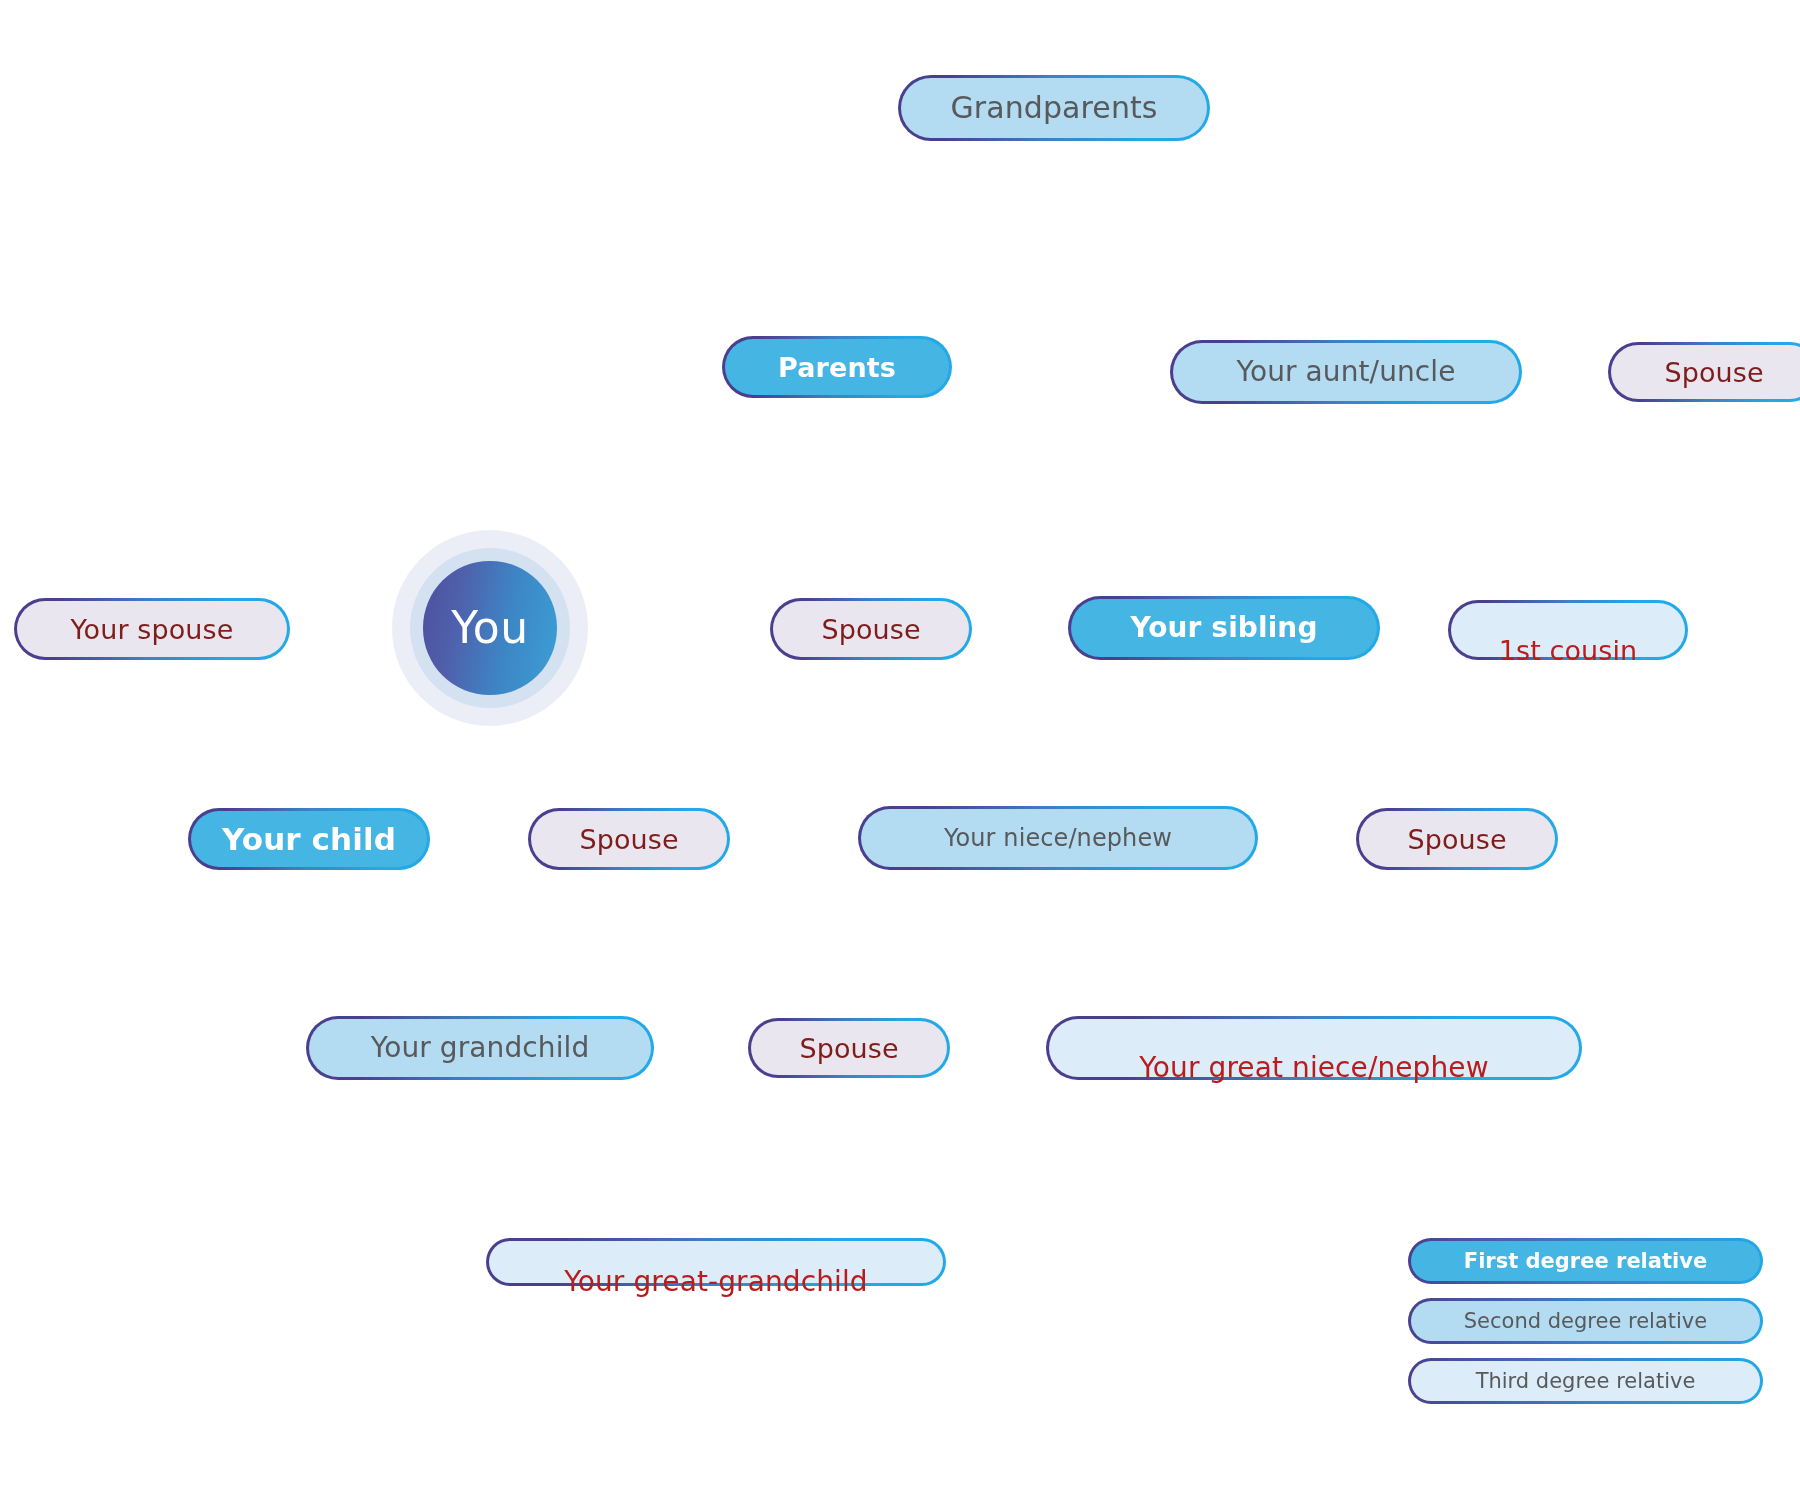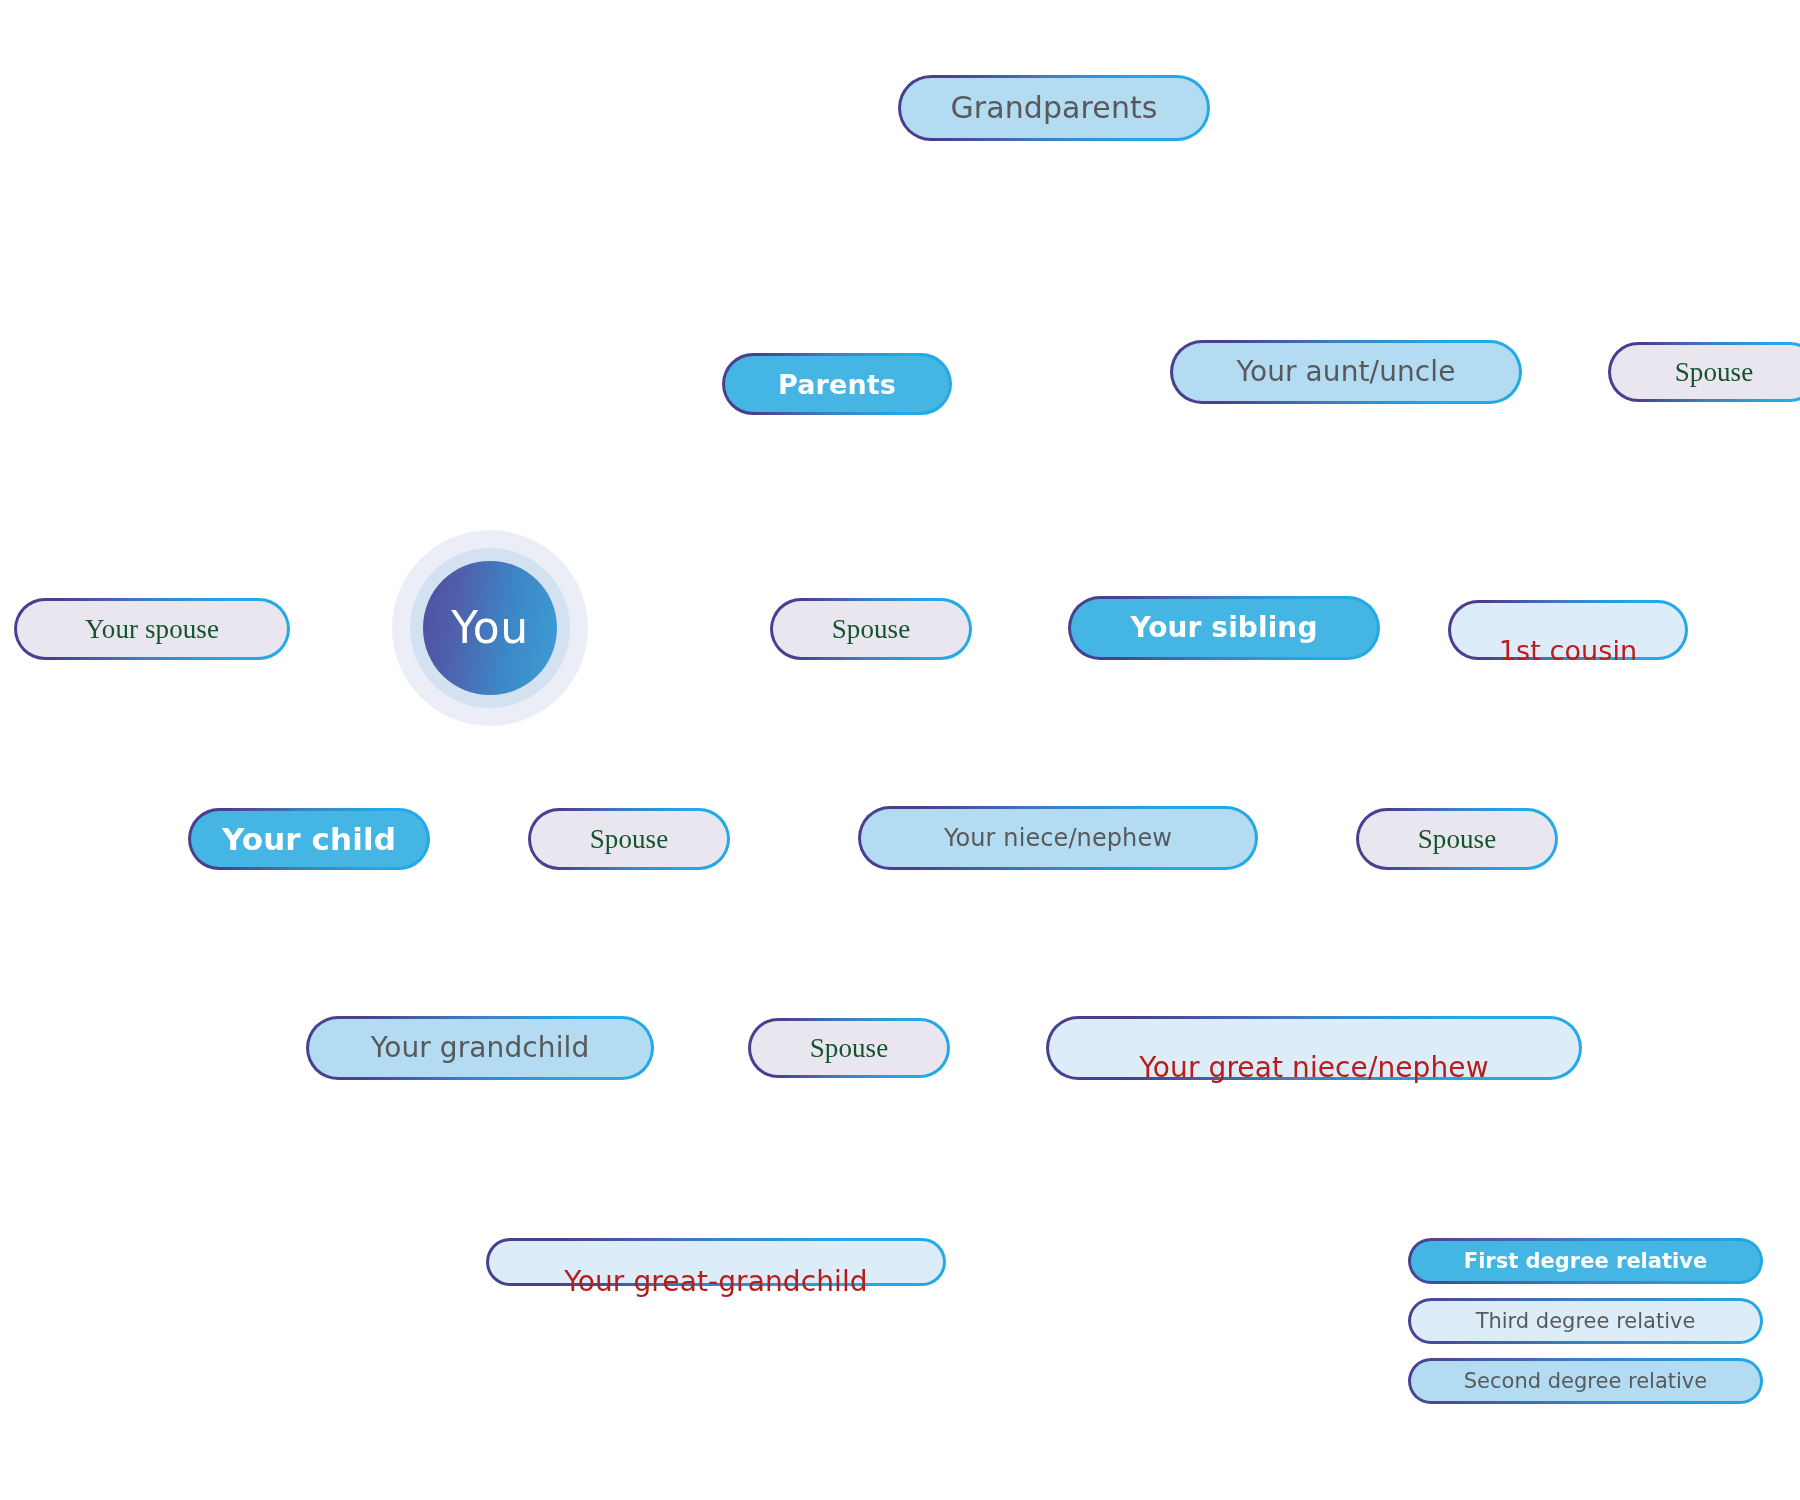--- a/index.html
+++ b/index.html
@@ -194,7 +194,7 @@
     </div>
   </div>
 
-  <div class="node pill deg1" style="left:722px; top:336px; width:230px; height:62px; font-size:27px;margin-top:17px;">
+  <div class="node pill deg1" style="left:722px; top:336px; width:230px; height:62px; font-size:27px;">
     <div class="inner">
       <span class="nlabel">Parents</span>
     </div>

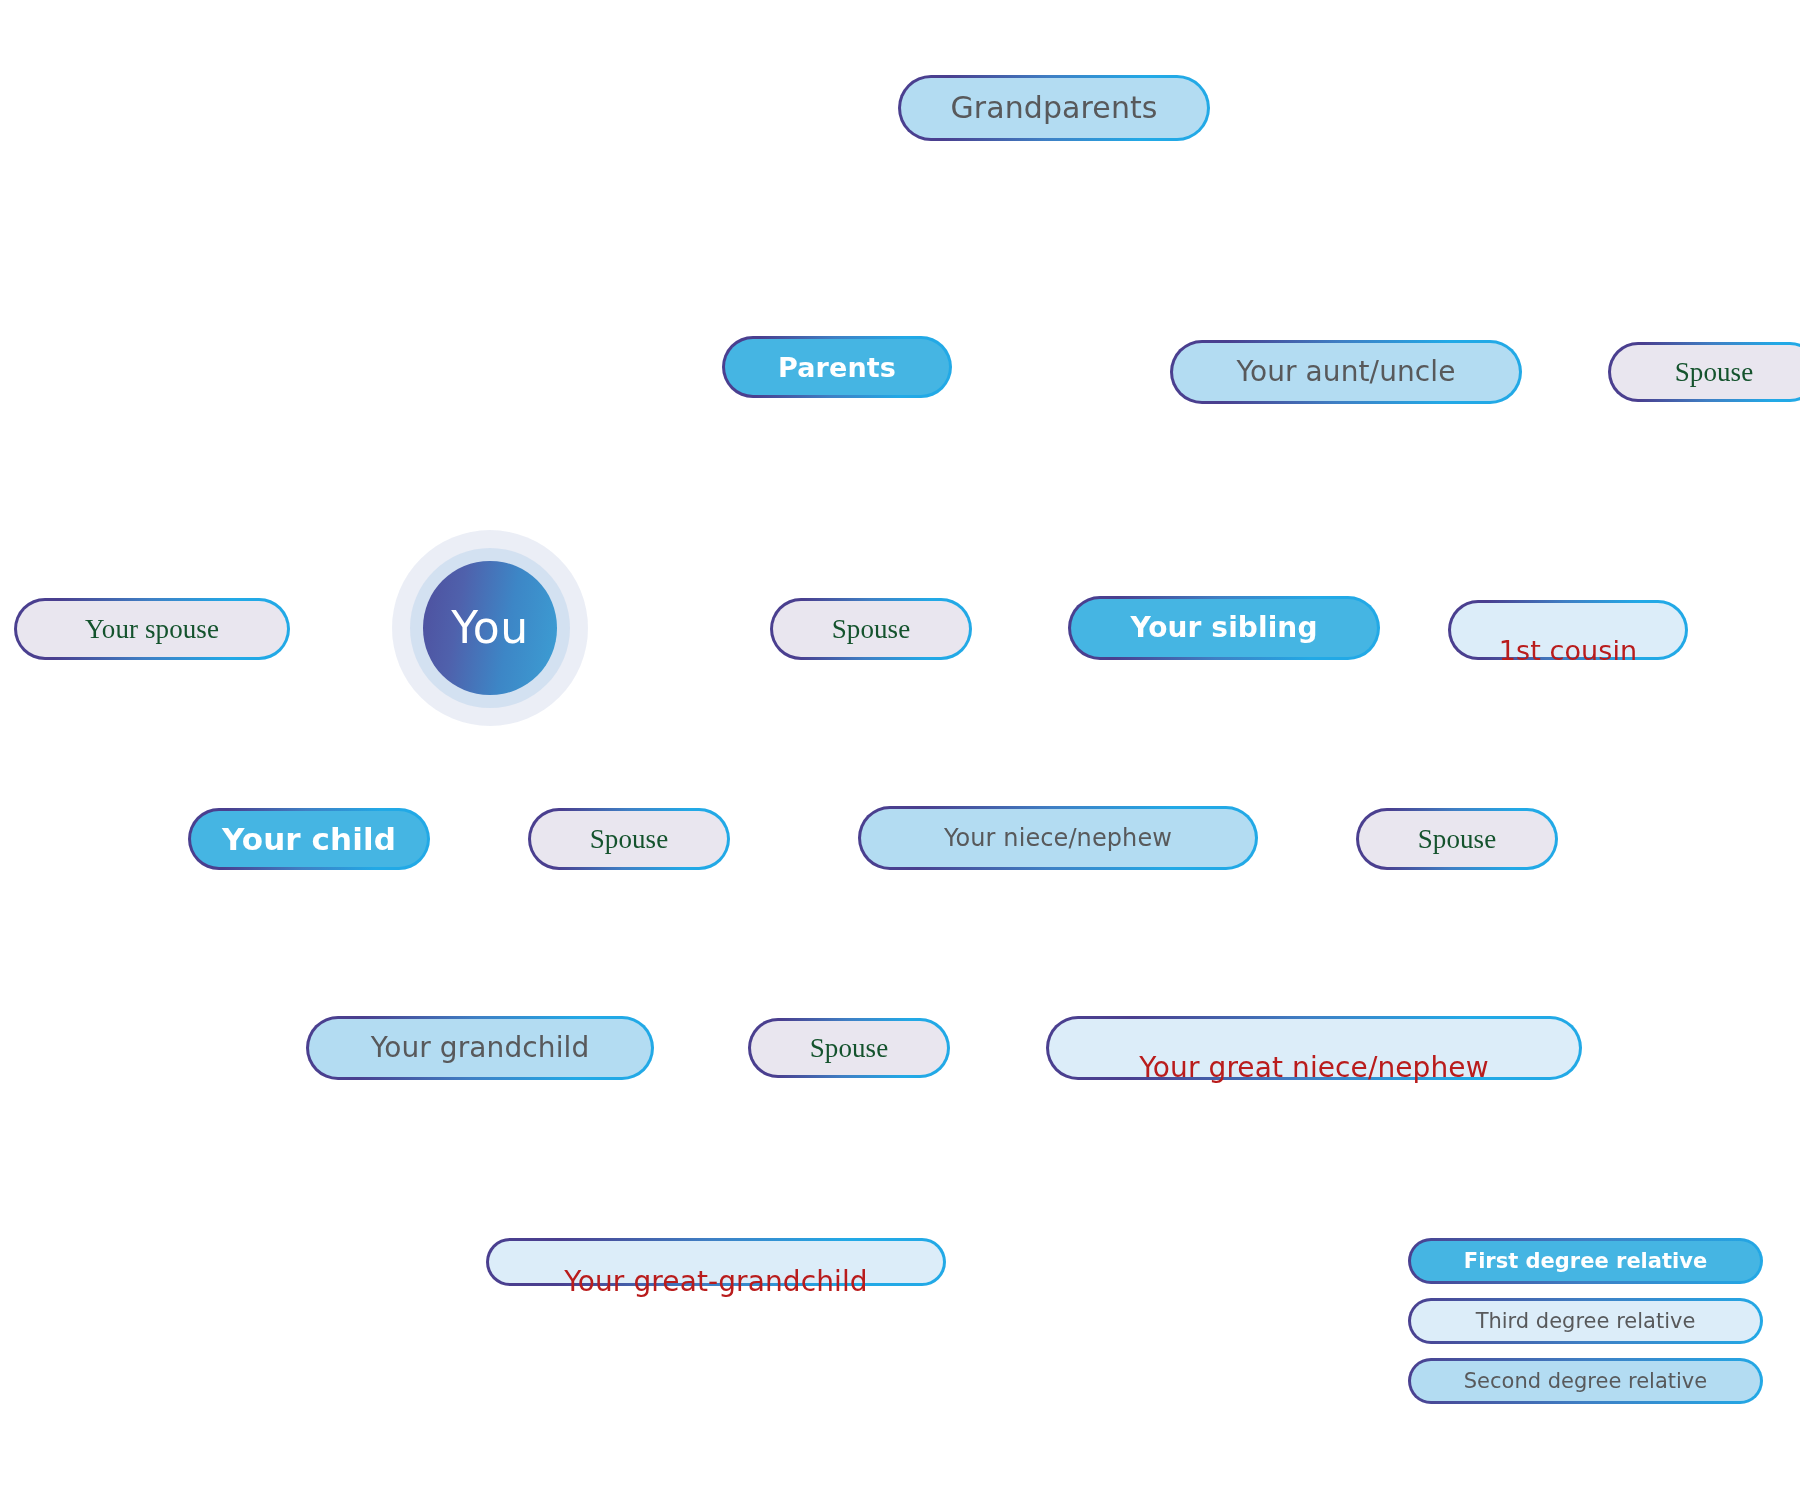--- a/index.html
+++ b/index.html
@@ -61,7 +61,7 @@
   .deg3 > .inner { background: #dcedf9; }
   .deg3 .nlabel { color: #b91c1c; margin-top: 40px; }
   .spouse > .inner { background: #e9e6ef; }
-  .spouse .nlabel { color: #14532d; font-family: Liberation Serif, serif; }
+  .spouse .nlabel { color: #7f1d1d; }
 
   
   #you-node {

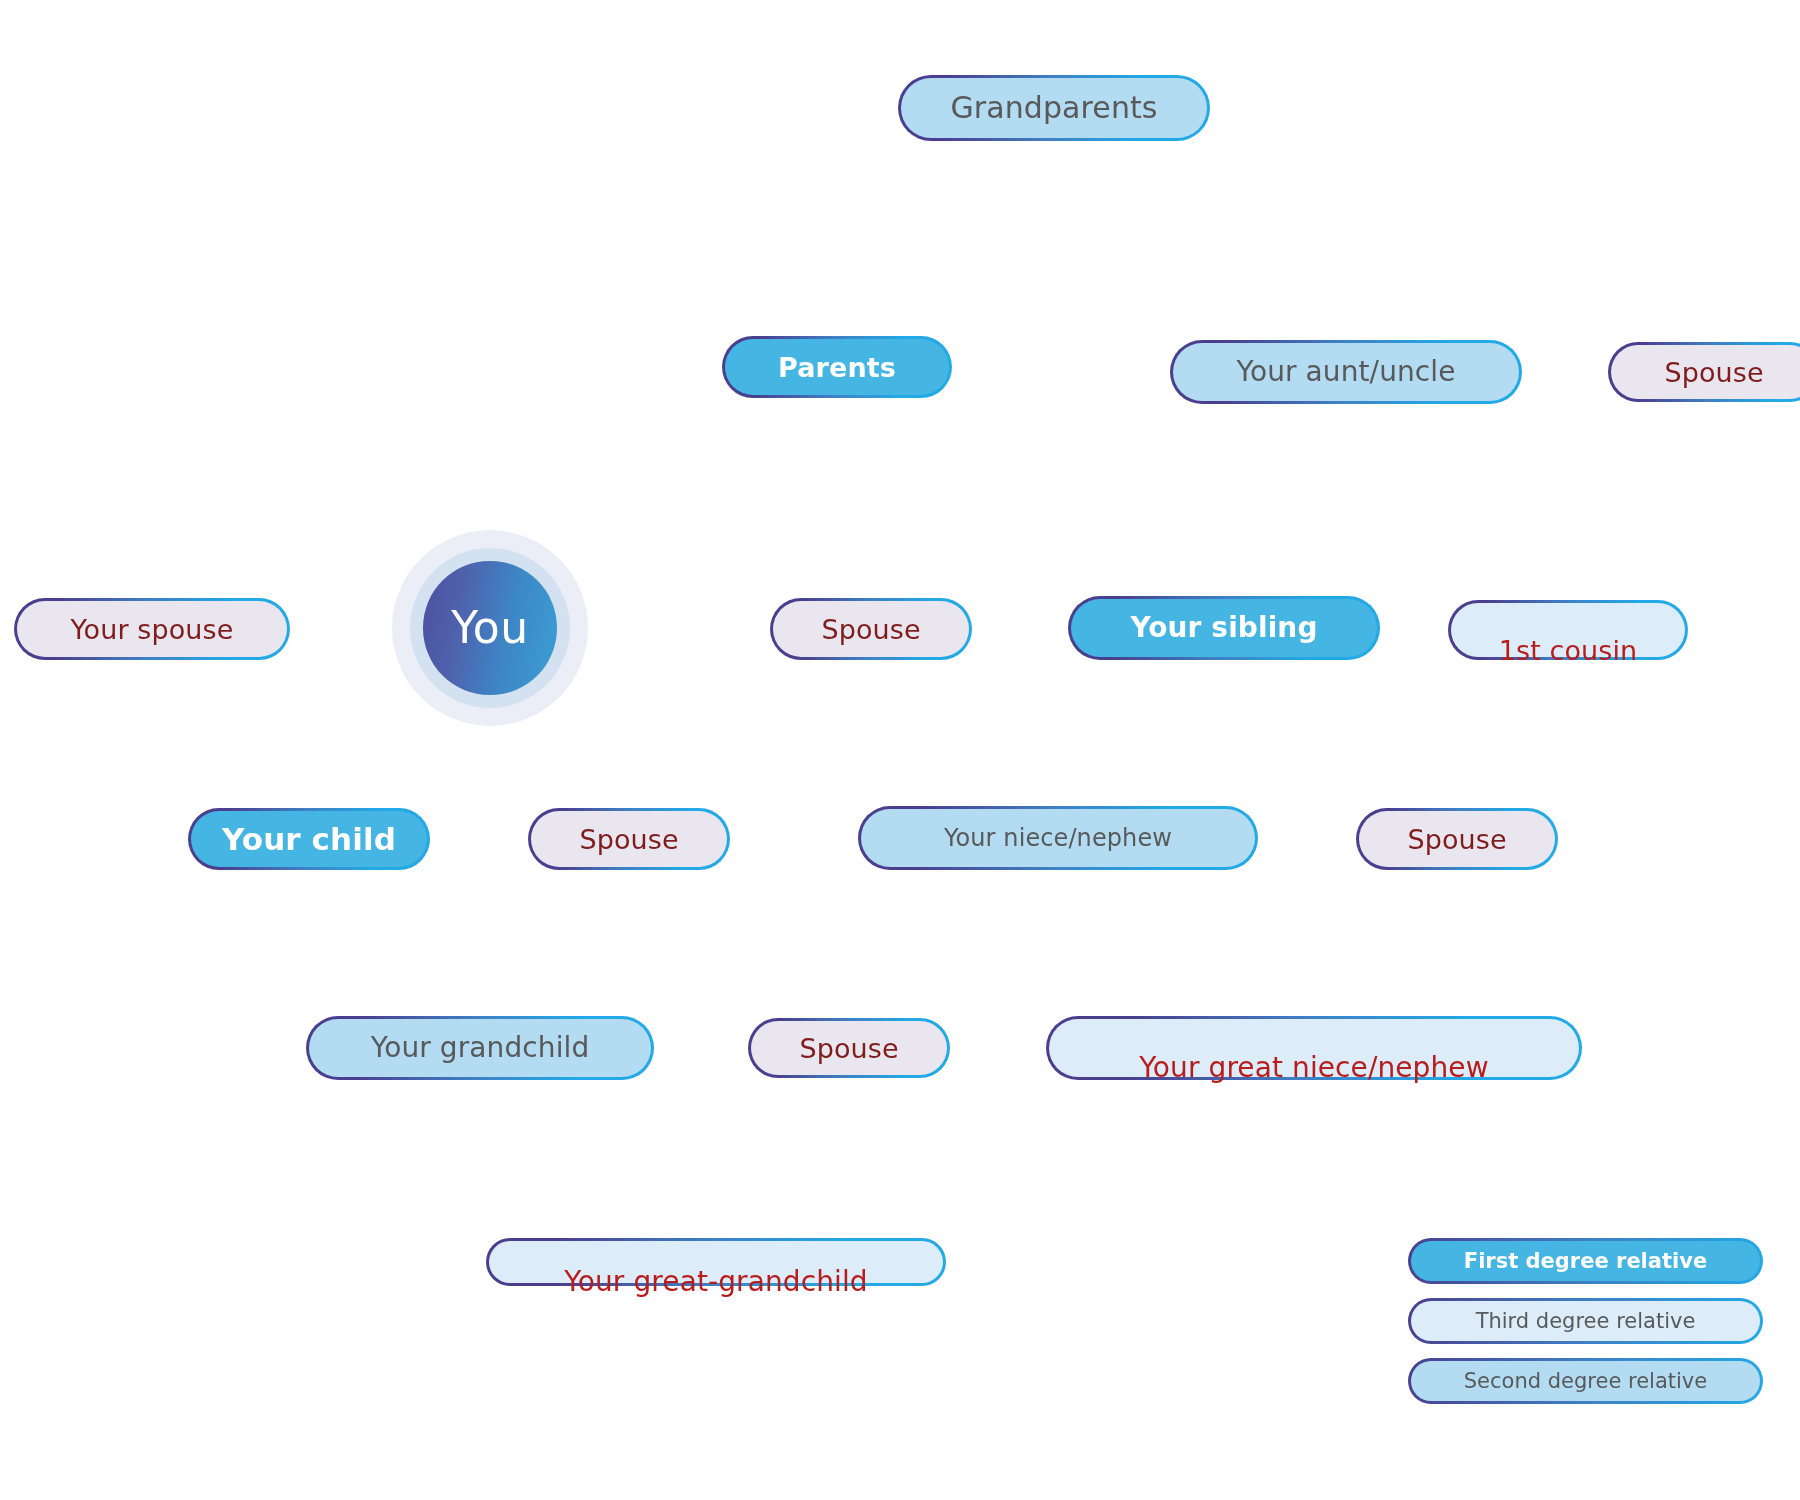--- a/index.html
+++ b/index.html
@@ -298,16 +298,16 @@
         <span>First degree relative</span>
       </div>
     </div>
+    <div class="legend-pill deg2">
+      <div class="inner">
+        <span>Second degree relative</span>
+      </div>
+    </div>
     <div class="legend-pill deg3">
       <div class="inner">
         <span>Third degree relative</span>
       </div>
     </div>
-    <div class="legend-pill deg2">
-      <div class="inner">
-        <span>Second degree relative</span>
-      </div>
-    </div>
   </div>
 
 </div>

